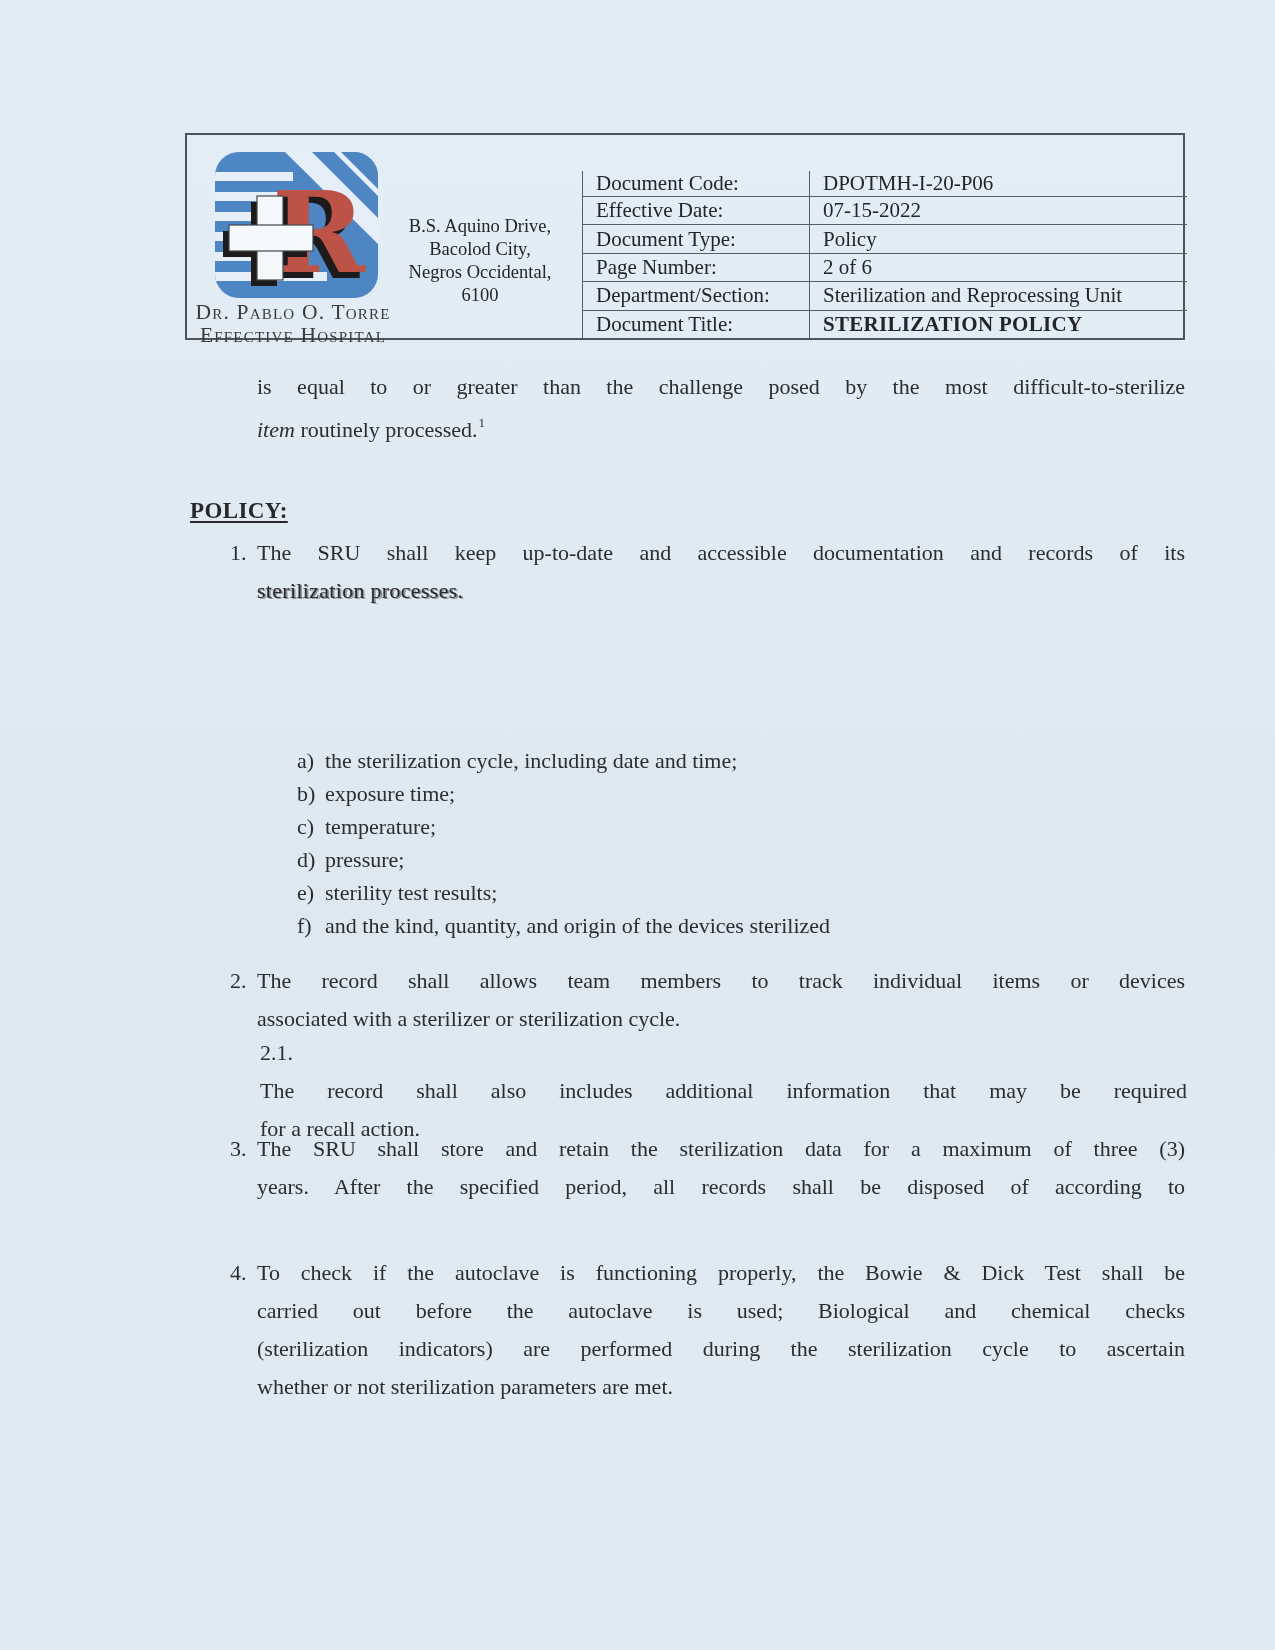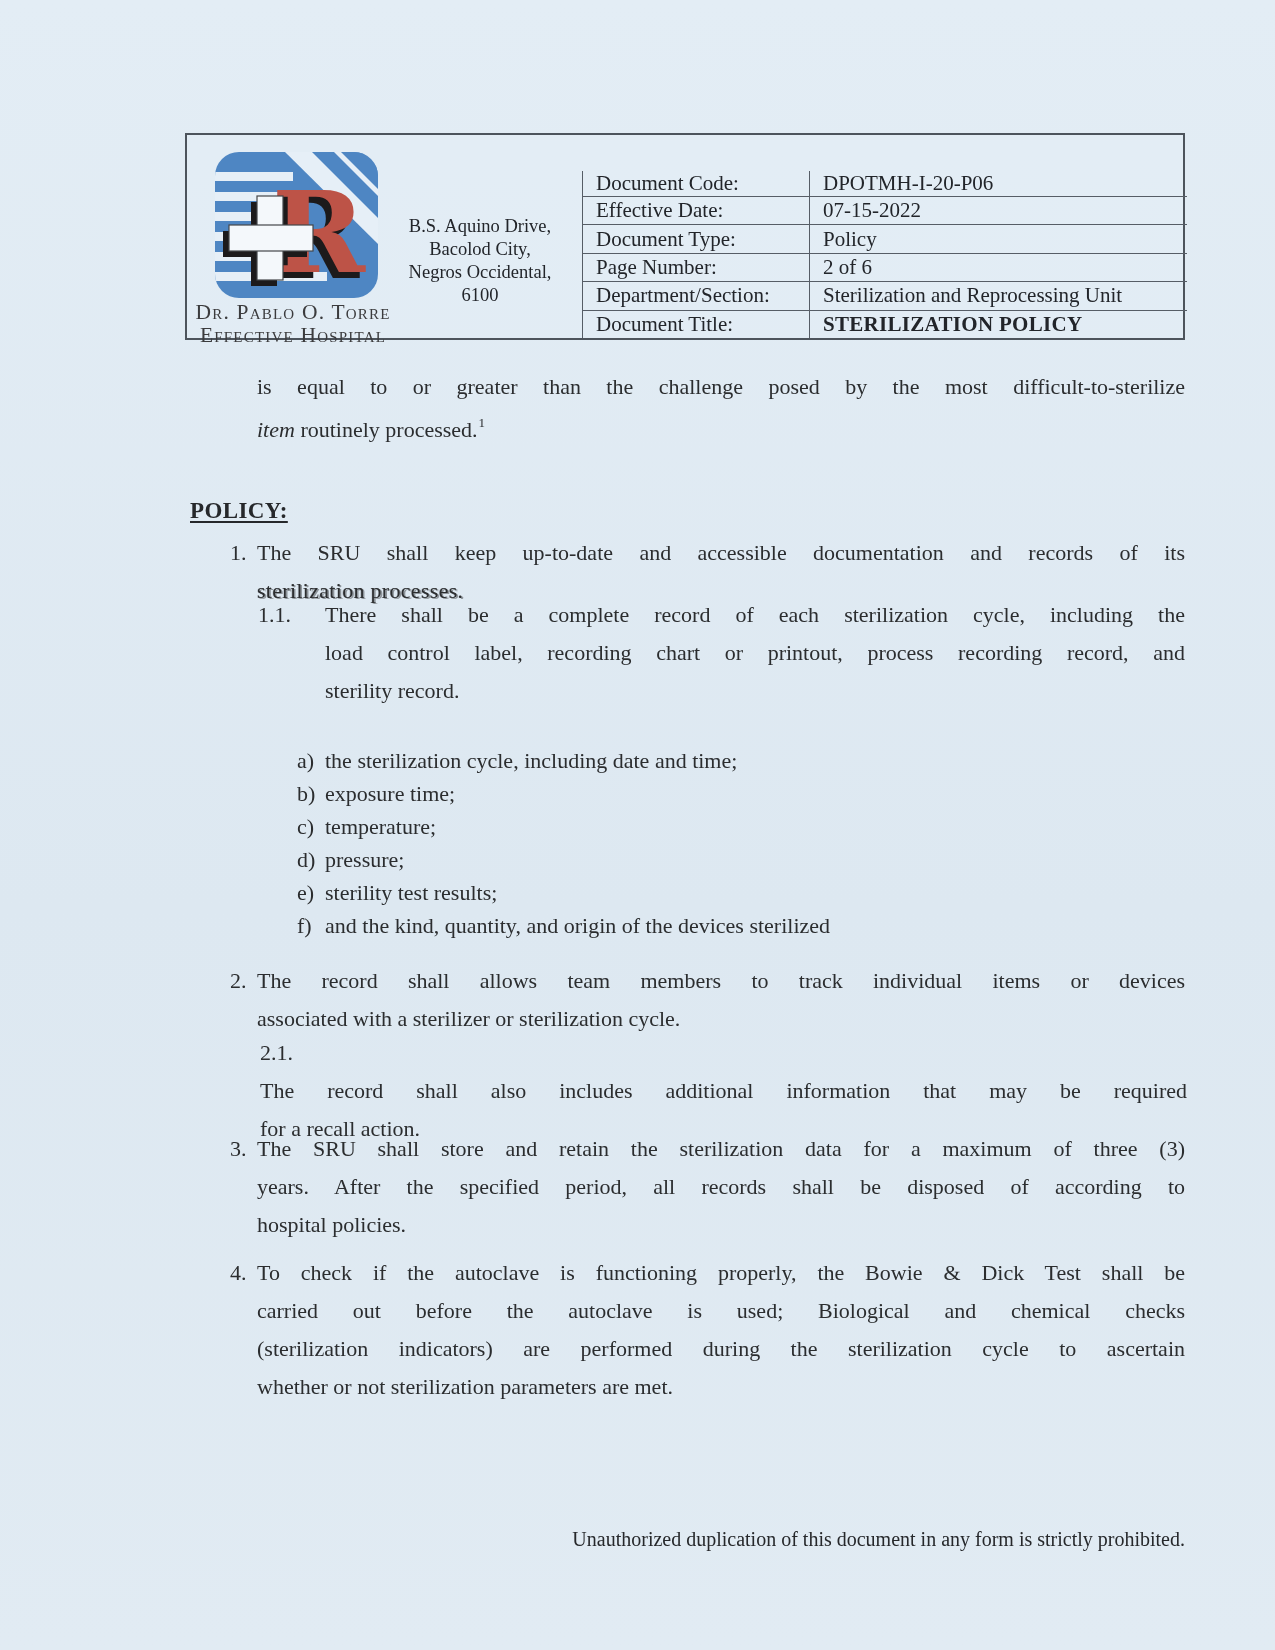--- a/index.html
+++ b/index.html
@@ -143,14 +143,6 @@
     </div>
   </div>
 
-  <div class="row" style="left:258px; top:596px; width:927px;">
-    <div class="marker m2">1.1.</div>
-    <div class="txt">
-      <div class="jl">There shall be a complete record of each sterilization cycle, including the</div>
-      <div class="jl">load control label, recording chart or printout, process recording record, and</div>
-      <div class="ll">sterility record.</div>
-    </div>
-  </div>
 
 
   <div class="row sub" style="left:297px; top:744px; width:888px;">

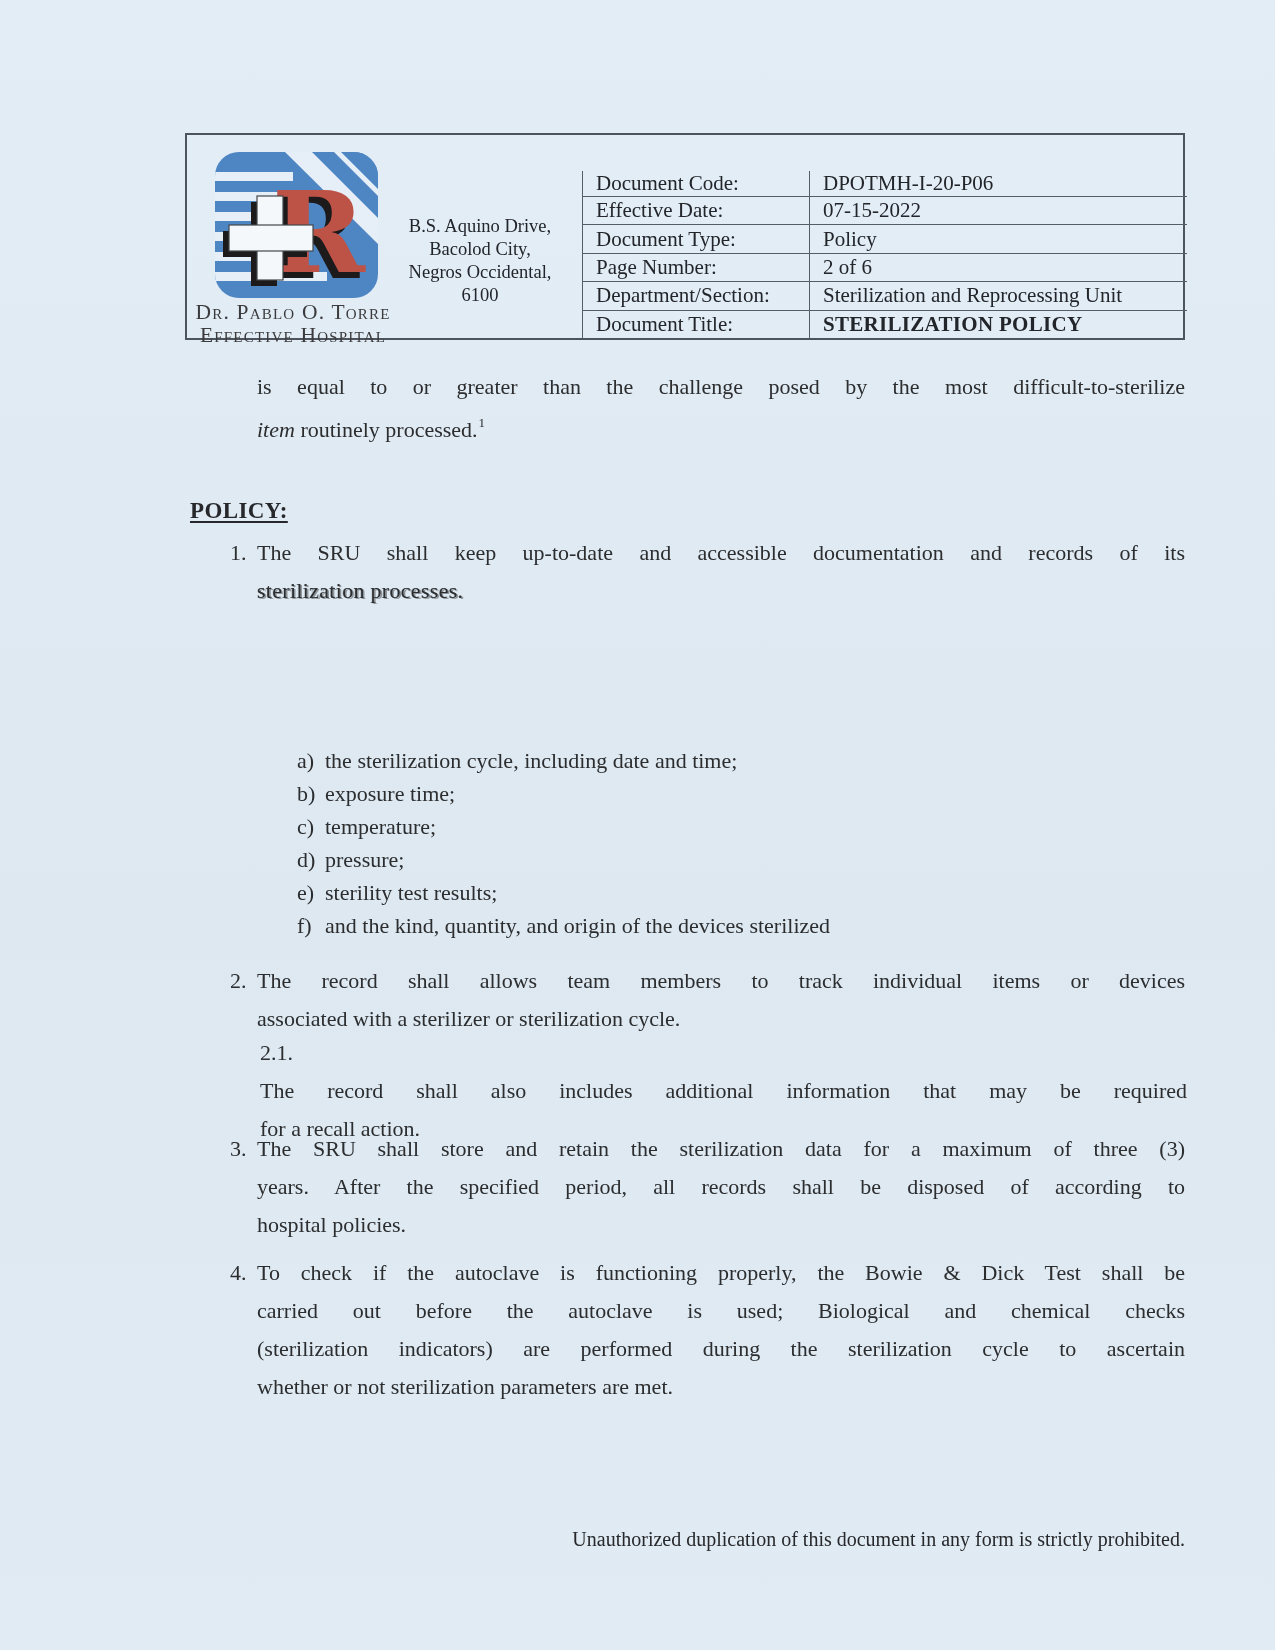--- a/index.html
+++ b/index.html
@@ -191,7 +191,6 @@
     <div class="txt">
       <div class="jl">The SRU shall store and retain the sterilization data for a maximum of three (3)</div>
       <div class="jl">years. After the specified period, all records shall be disposed of according to</div>
-      <div class="ll">hospital policies.</div>
     </div>
   </div>
 

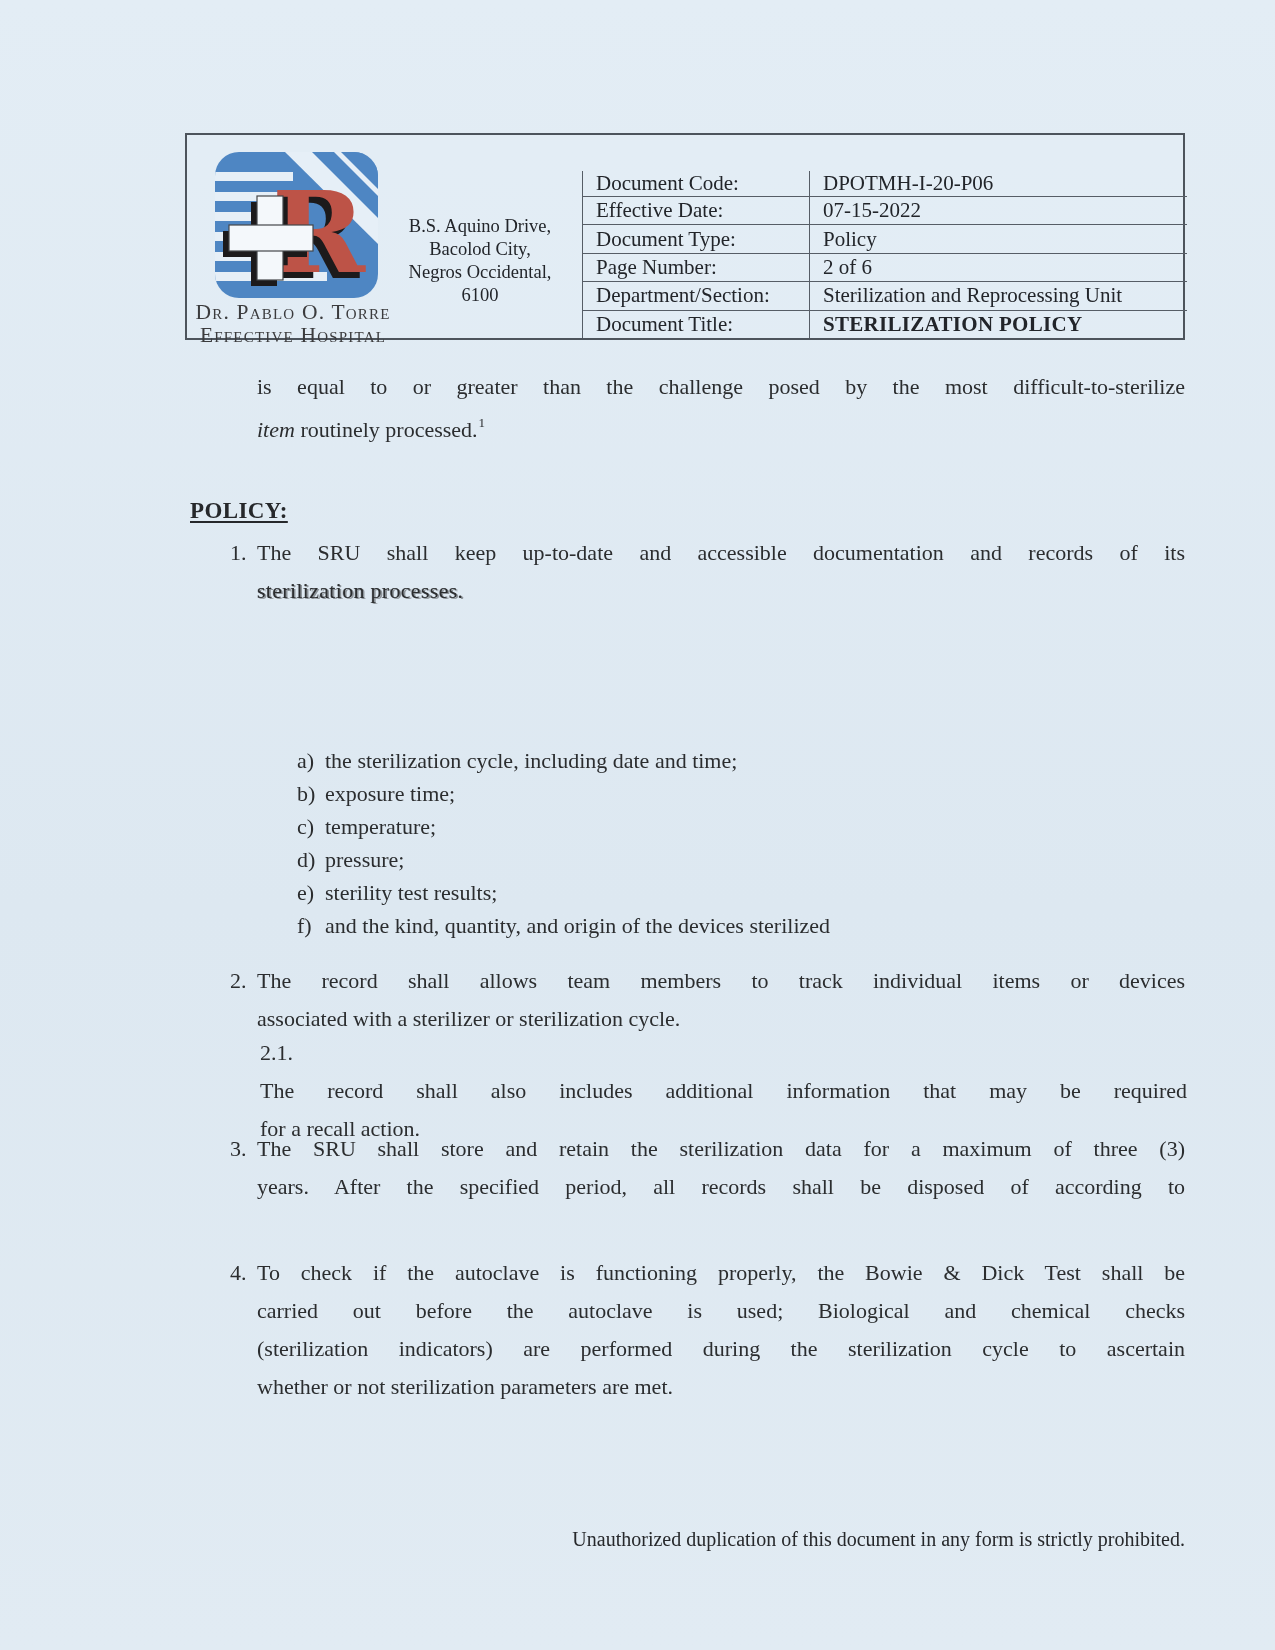--- a/index.html
+++ b/index.html
@@ -204,7 +204,6 @@
     </div>
   </div>
 
-  <div class="footer">Unauthorized duplication of this document in any form is strictly prohibited.</div>
 
 </div>
 

